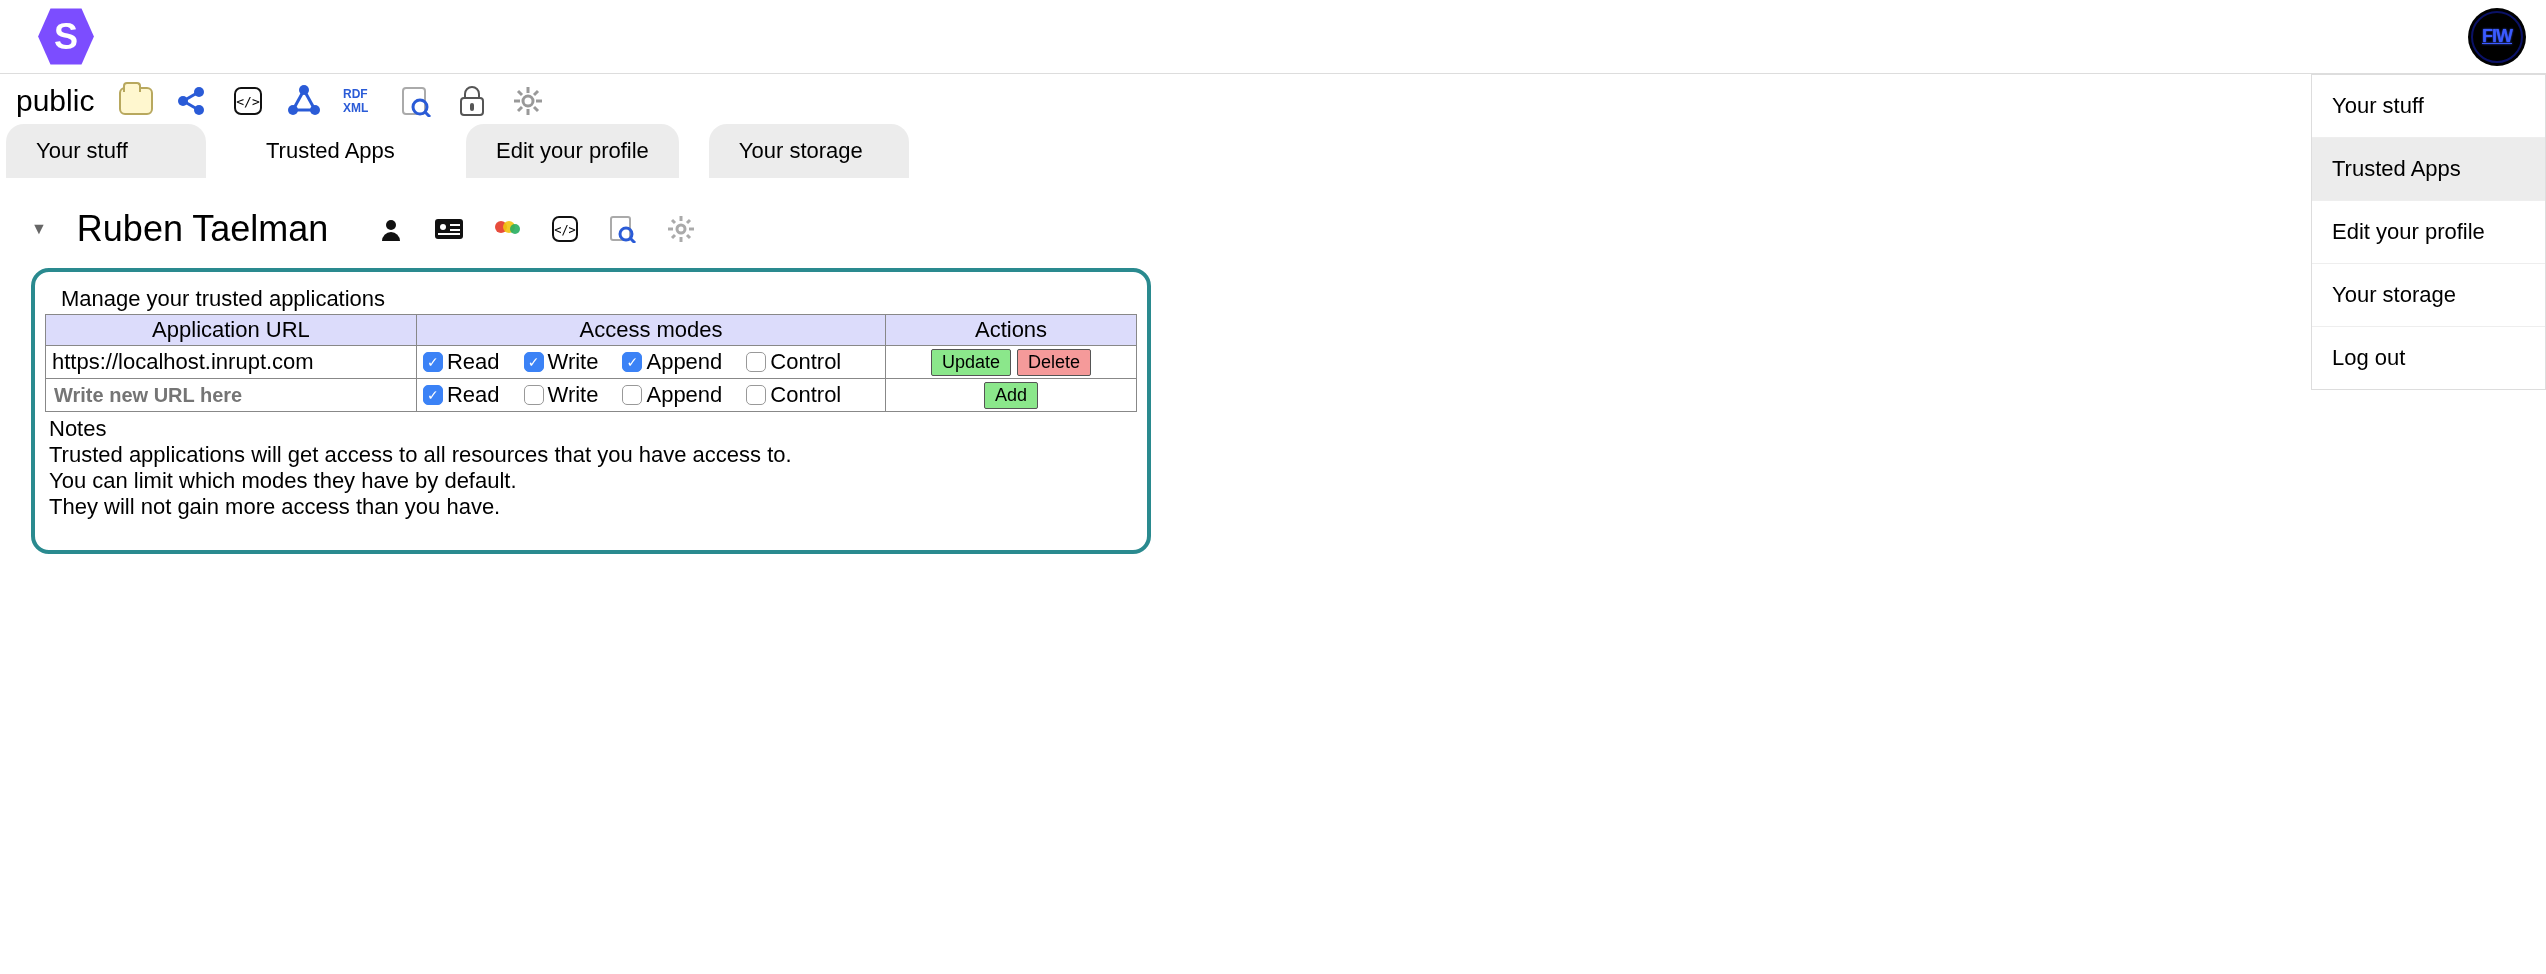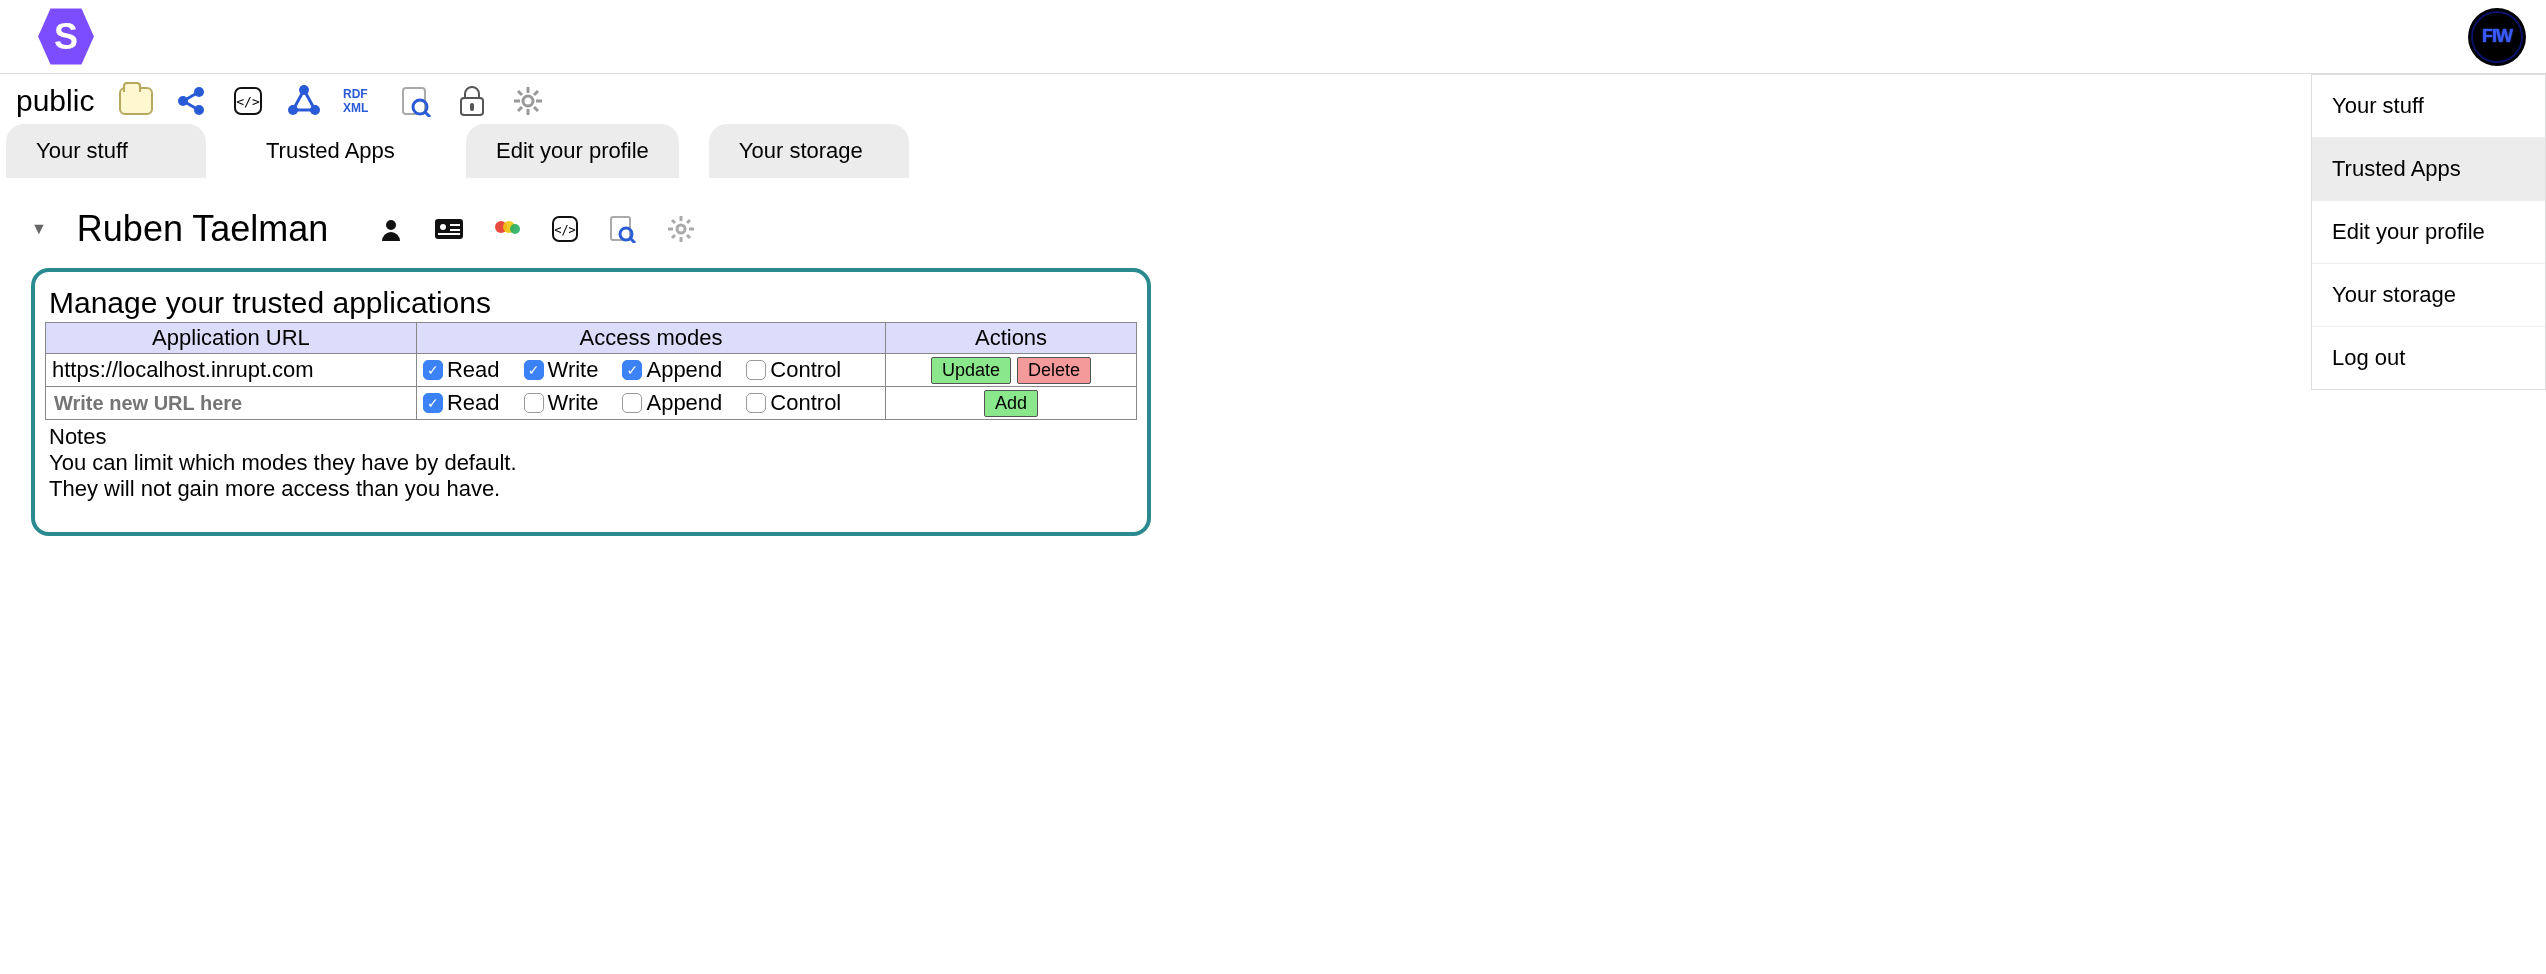--- a/index.html
+++ b/index.html
@@ -10,7 +10,7 @@
   .topbar { display: flex; align-items: center; justify-content: space-between; height: 74px; border-bottom: 1px solid #ddd; padding: 0 20px 0 35px; }
   .logo { width: 62px; height: 62px; display: flex; align-items: center; justify-content: center; }
   .hex { width: 62px; height: 62px; background: #7c4dff; clip-path: polygon(25% 5%, 75% 5%, 95% 50%, 75% 95%, 25% 95%, 5% 50%); border-radius: 14px; display:flex; align-items:center; justify-content:center; color:#fff; font-weight:900; font-size:36px; font-family:Arial; }
-  .avatar { width: 58px; height: 58px; border-radius: 50%; background: #000; display:flex; align-items:center; justify-content:center; color:#3b5bff; font-weight:900; font-size:18px; font-family:Arial; letter-spacing:-1px; text-shadow:0 0 2px #3b5bff; position:relative; }
+  .avatar { width: 58px; height: 58px; border-radius: 50%; background: #000; display:flex; align-items:center; justify-content:center; color:#3b5bff; font-weight:900; font-size:18px; font-family:Arial; letter-spacing:-1px; text-shadow:0 0 2px #3b5bff; position:relative;text-decoration:underline; }
   .avatar::before { content:""; position:absolute; inset:3px; border-radius:50%; border:2px solid #1a2aff; opacity:.4; }
 
   

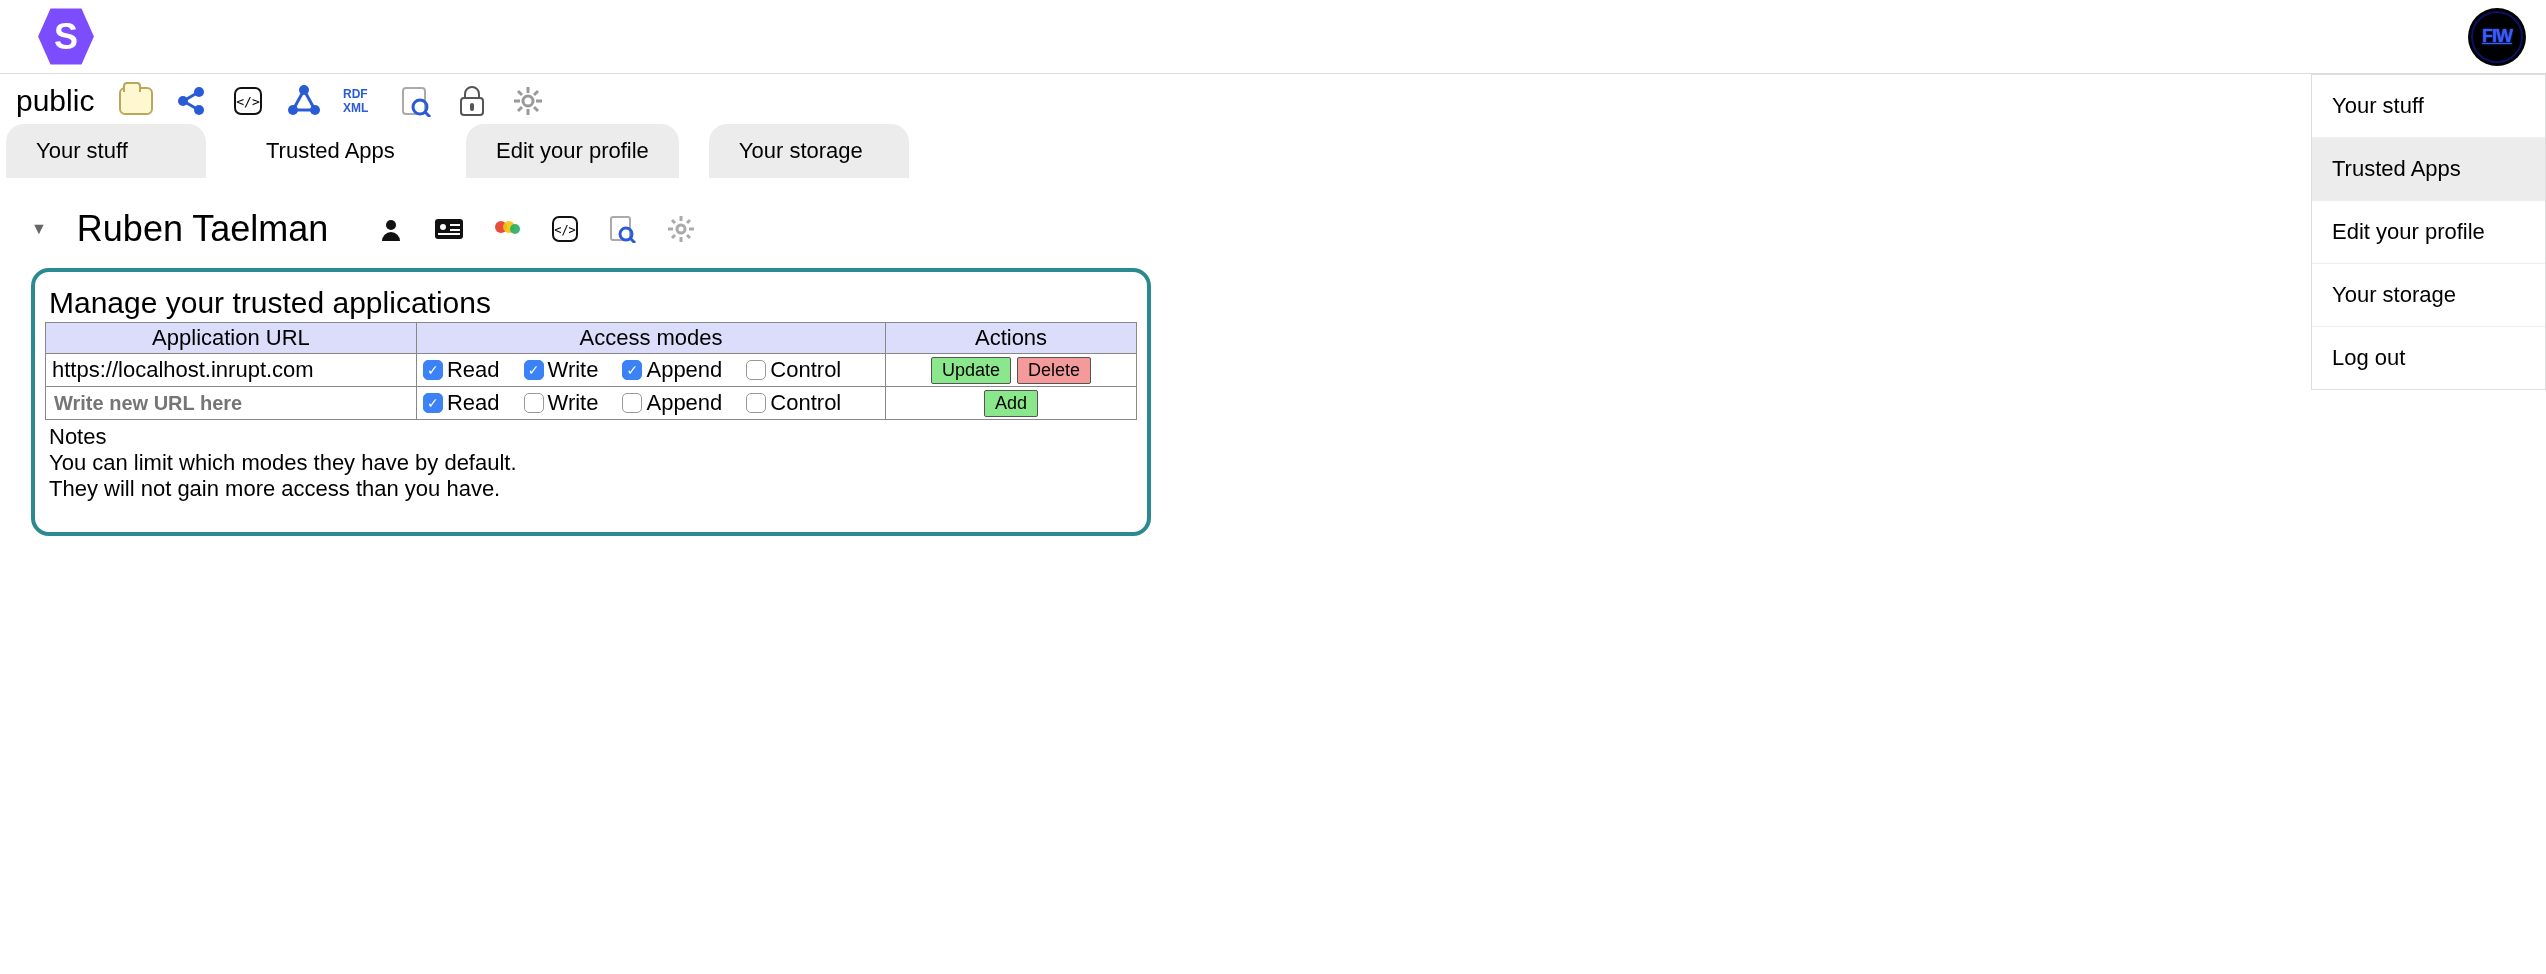--- a/index.html
+++ b/index.html
@@ -36,7 +36,7 @@
   .smicon { width:30px; height:30px; display:flex; align-items:center; justify-content:center; }
 
   .box { border: 4px solid #2a8a8f; border-radius: 18px; padding: 14px 10px 30px; max-width: 1120px; }
-  .box-h1 { font-size:30px; margin:0 4px; }
+  .box-h1 { font-size:22px; margin:0 16px; }
   .box-sub { font-size:22px; margin:0 4px 4px; }
 
   table.apps { border-collapse: collapse; width: 100%; margin-top:2px; }

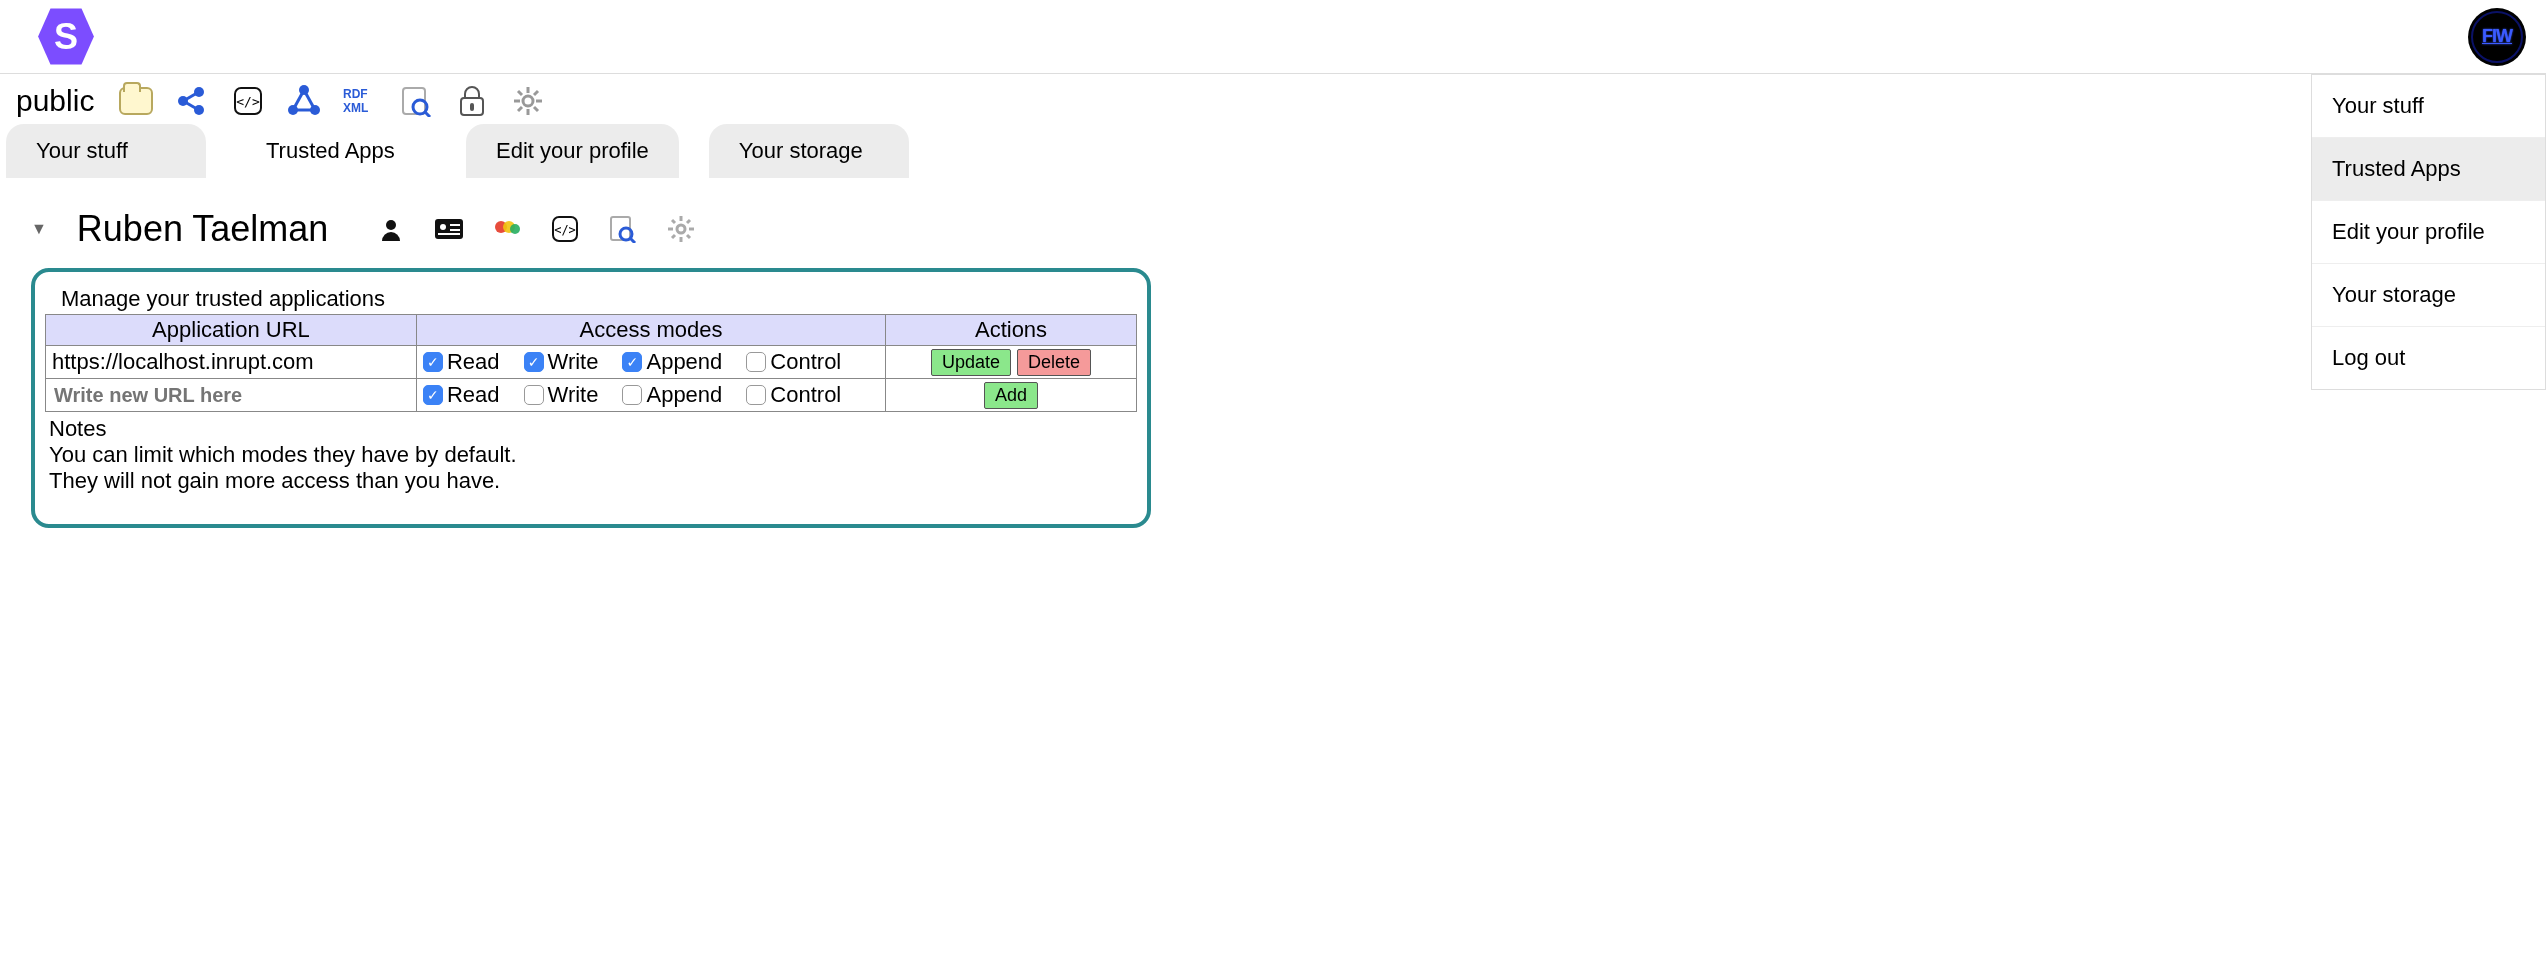--- a/index.html
+++ b/index.html
@@ -288,6 +288,7 @@
 
     <div class="notes-h">Notes</div>
     <div class="notes">
+      <p>Trusted applications will get access to all resources that you have access to.</p>
       <p>You can limit which modes they have by default.</p>
       <p>They will not gain more access than you have.</p>
     </div>

